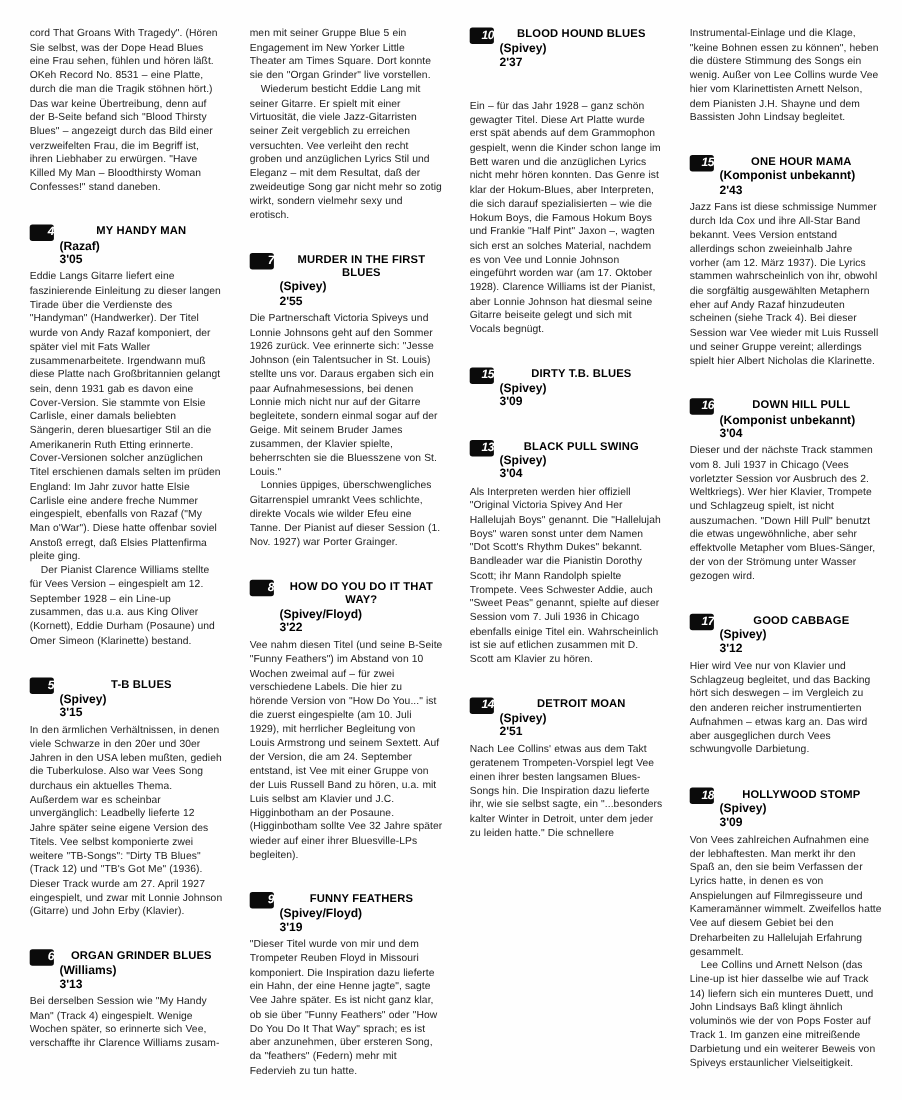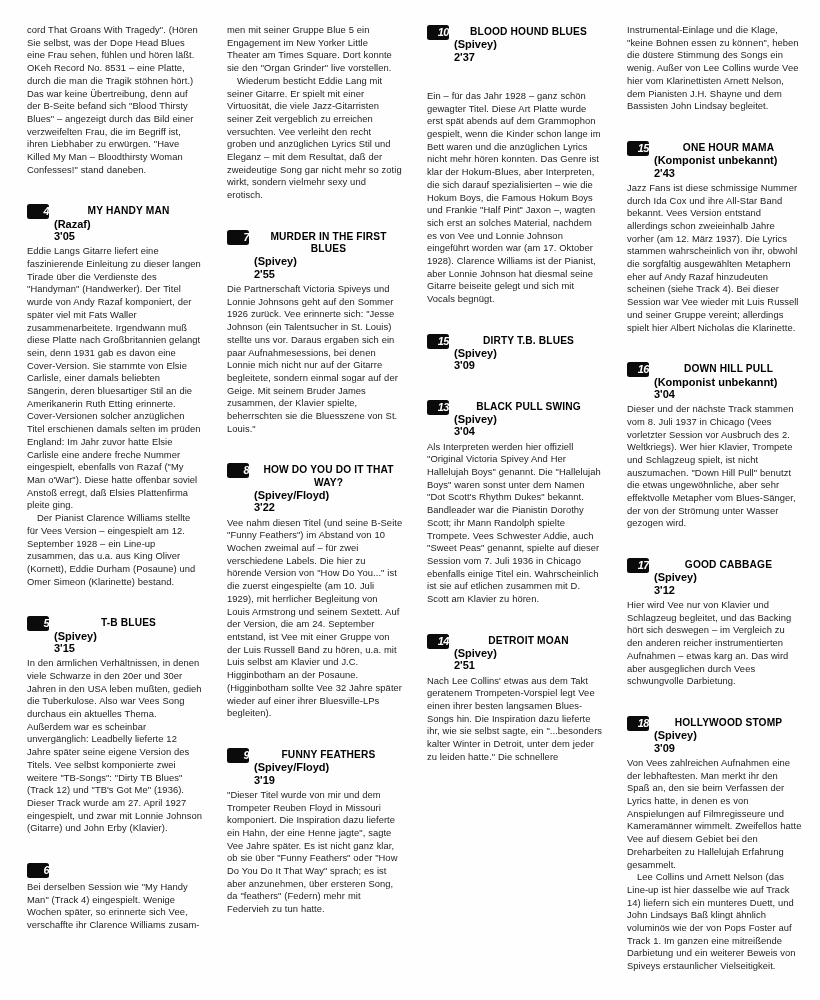--- a/index.html
+++ b/index.html
@@ -132,6 +132,7 @@
           </div>
         </div>
         <p class="para">Die Partnerschaft Victoria Spiveys und Lonnie Johnsons geht auf den Sommer 1926 zurück. Vee erinnerte sich: "Jesse Johnson (ein Talentsucher in St. Louis) stellte uns vor. Daraus ergaben sich ein paar Aufnahmesessions, bei denen Lonnie mich nicht nur auf der Gitarre begleitete, sondern einmal sogar auf der Geige. Mit seinem Bruder James zusammen, der Klavier spielte, beherrschten sie die Bluesszene von St. Louis."</p>
+        <p class="para indent">Lonnies üppiges, überschwengliches Gitarrenspiel umrankt Vees schlichte, direkte Vocals wie wilder Efeu eine Tanne. Der Pianist auf dieser Session (1. Nov. 1927) war Porter Grainger.</p>
       </section>
       <section class="track">
         <div class="track-head">

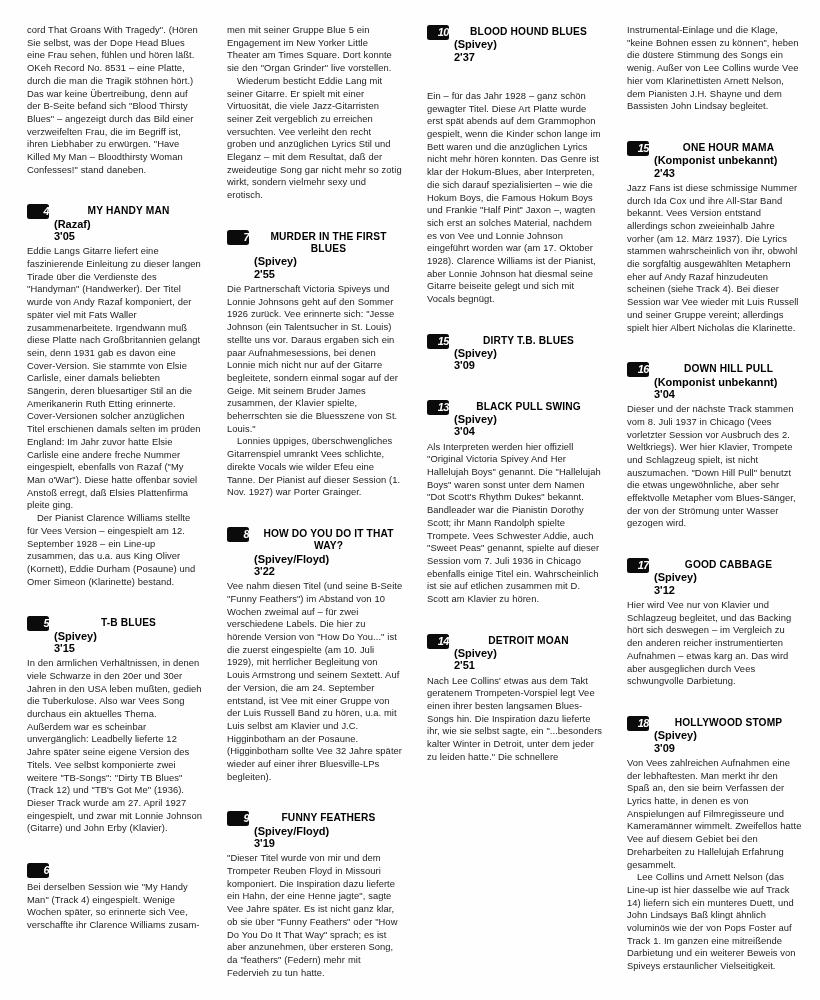--- a/index.html
+++ b/index.html
@@ -115,6 +115,11 @@
       <section class="track">
         <div class="track-head">
           <div class="badge">6</div>
+          <div class="track-titling">
+            <div class="track-title">ORGAN GRINDER BLUES</div>
+            <div class="track-meta">(Williams)</div>
+            <div class="track-meta">3'13</div>
+          </div>
         </div>
         <p class="para">Bei derselben Session wie "My Handy Man" (Track 4) eingespielt. Wenige Wochen später, so erinnerte sich Vee, verschaffte ihr Clarence Williams zusam-</p>
       </section>

